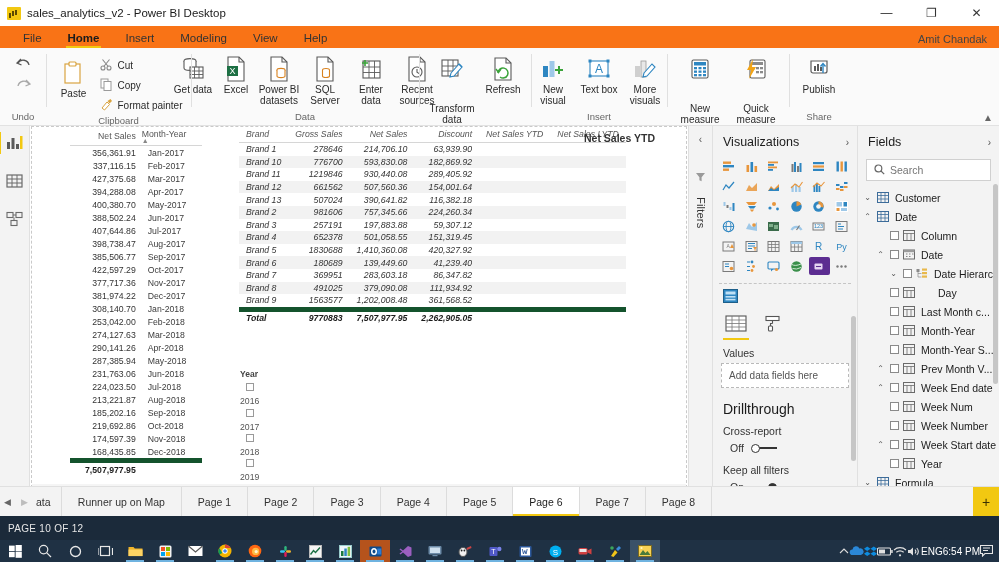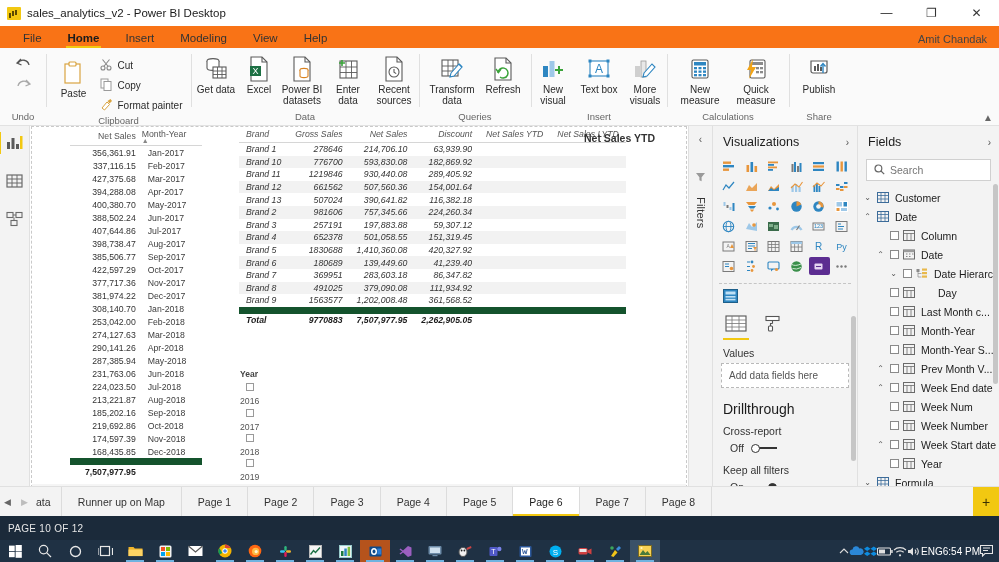--- a/index.html
+++ b/index.html
@@ -438,6 +438,17 @@
             </svg>
           </div>
           <div class="lbl">Power BI datasets</div>
+        </div>
+        <div class="rbtn">
+          <div class="ic">
+            <svg width="22" height="26" viewBox="0 0 22 26">
+              <path d="M3 1 h11 l5 5 v19 H3 Z" fill="#fff" stroke="#5a5a5a" stroke-width="1.1"></path>
+              <path d="M14 1 v5 h5" fill="none" stroke="#5a5a5a" stroke-width="1.1"></path>
+              <ellipse cx="12" cy="14" rx="3.5" ry="1.5" fill="#fff" stroke="#d9821f" stroke-width="1.1"></ellipse>
+              <path d="M8.5 14 v6 a3.5 1.5 0 0 0 7 0 v-6" fill="#fff" stroke="#d9821f" stroke-width="1.1"></path>
+            </svg>
+          </div>
+          <div class="lbl">SQL Server</div>
         </div>
         <div class="rbtn">
           <div class="ic">

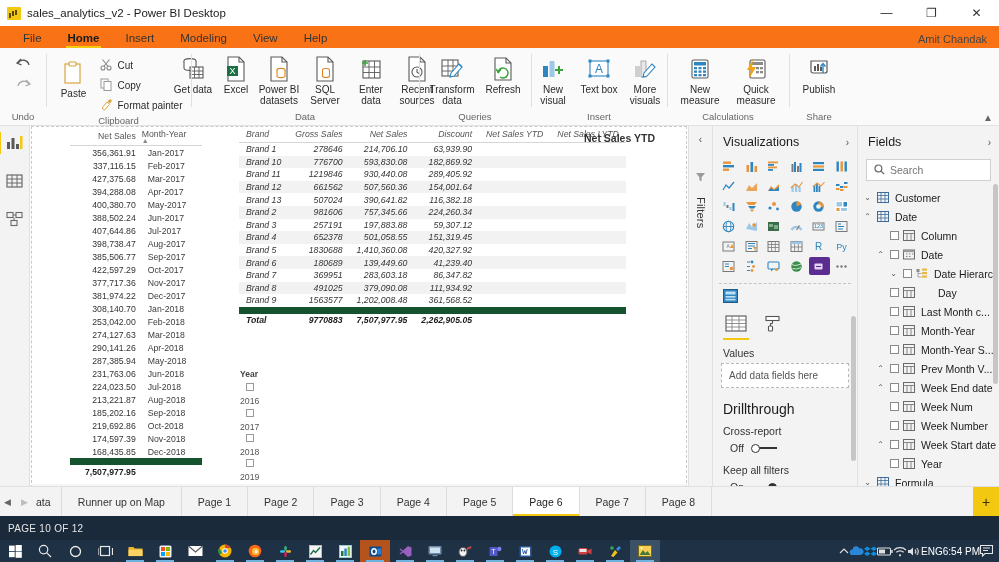--- a/index.html
+++ b/index.html
@@ -76,7 +76,7 @@
     font-size: 10px; color: #2b2b2b; text-align: center;
     line-height: 10.5px; margin-top: 1px;
   }
-  .rbtn.wide { width: 56px; }
+  .rbtn.wide { width: 56px; gap: 19px; }
   .rbtn.narrow { width: 40px; }
   .rbtn-sm {
     display: flex; align-items: center; gap: 4px; font-size: 10px;

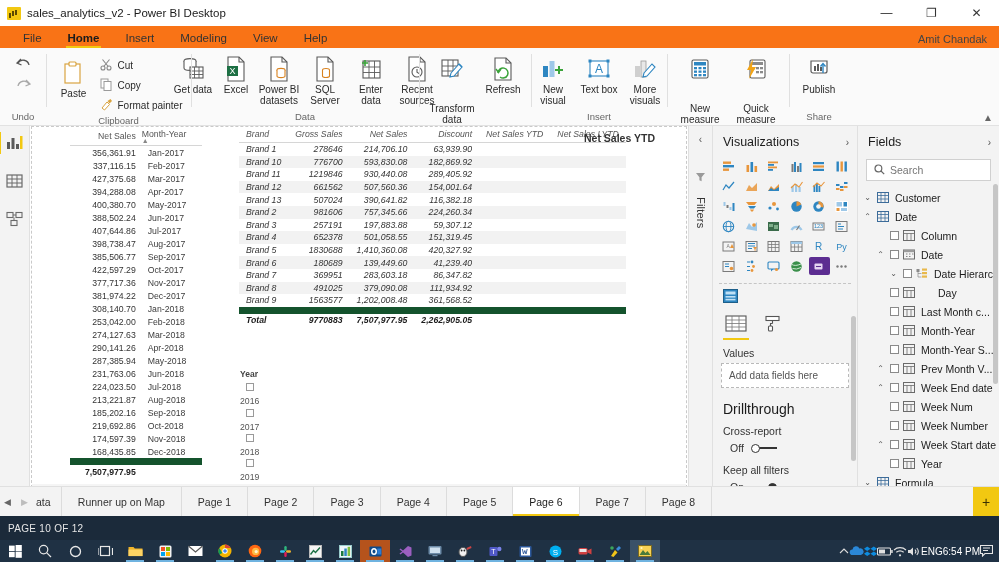--- a/index.html
+++ b/index.html
@@ -130,7 +130,7 @@
   .vtable td.l { text-align: left; }
   .vtable tr.alt td { background: #f2f2f2; margin-left: 44px; }
   .vtable tr.total td {
-    font-weight: bold; color: #1b1b1b; border-top: 7px solid #14532d;
+    font-weight: bold; color: #1b1b1b; border-top: 5px solid #14532d;
     background: #fff;
   }
 

